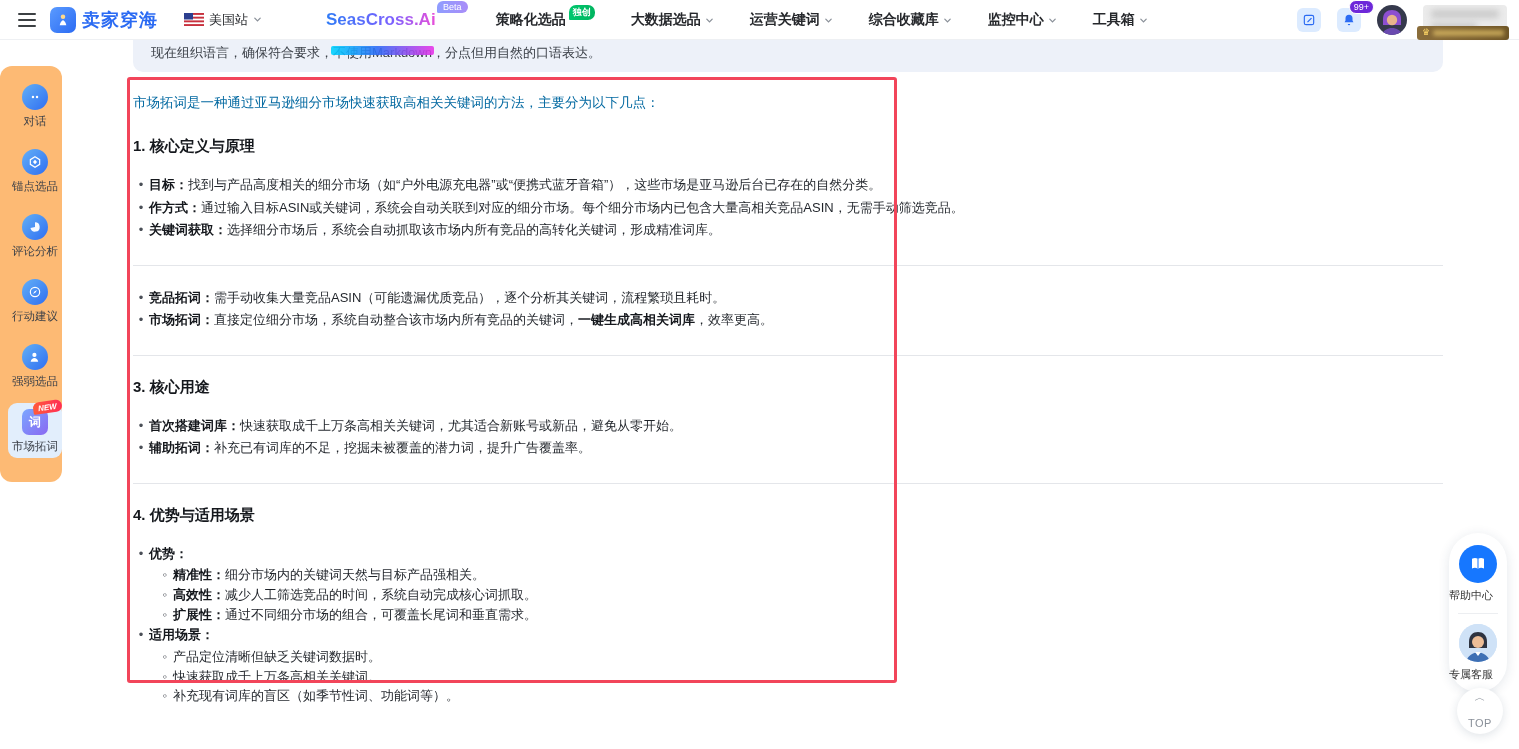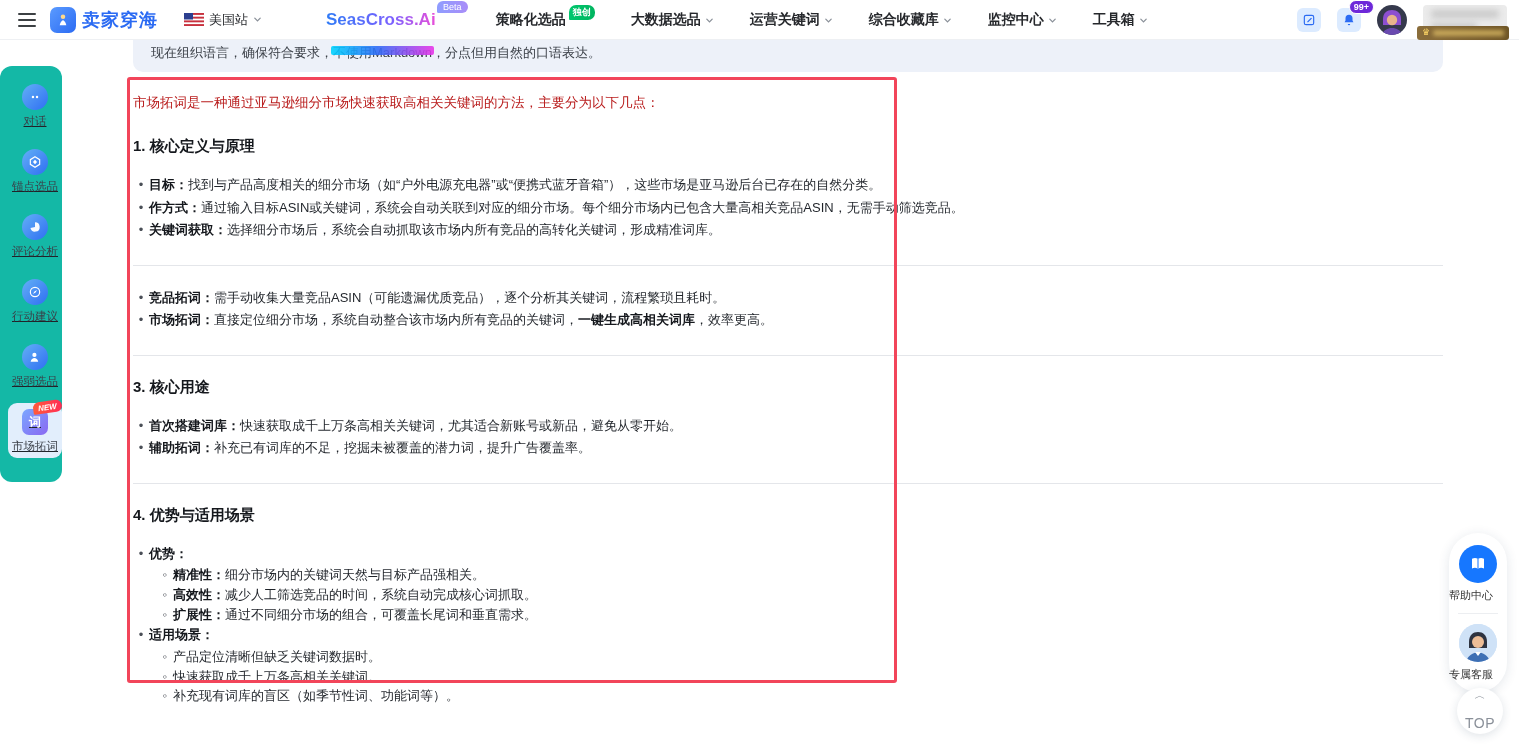--- a/index.html
+++ b/index.html
@@ -24,7 +24,7 @@
   .nav-badge { font-size:9px; color:#fff; background:linear-gradient(90deg,#00c86e,#00b45f); padding:1px 4px; border-radius:7px 7px 7px 1px; position:relative; top:-7px; margin-left:-1px; }
   .nav-right { margin-left:auto; display:flex; align-items:center; gap:16px; }
   .icon-sq { width:24px; height:24px; border-radius:6px; background:#dcebff; display:flex; align-items:center; justify-content:center; cursor:pointer; position:relative; }
-  .count-badge { position:absolute; top:-8px; right:-13px; background:#6d28d9; color:#fff; font-size:9px; font-weight:700; padding:1px 4px; border-radius:8px; border:1.5px solid #fff; }
+  .count-badge { position:absolute; top:-8px; right:-13px; background:#6d28d9; color:#fff; font-size:9px; font-weight:400; padding:1px 4px; border-radius:8px; border:1.5px solid #fff; }
   .avatar { width:30px; height:30px; border-radius:50%; overflow:hidden; cursor:pointer; flex:0 0 auto; }
   .user-box { position:relative; width:84px; height:30px; }
   .name-blur { width:84px; height:26px; background:#ebebeb; border-radius:4px; overflow:hidden; }

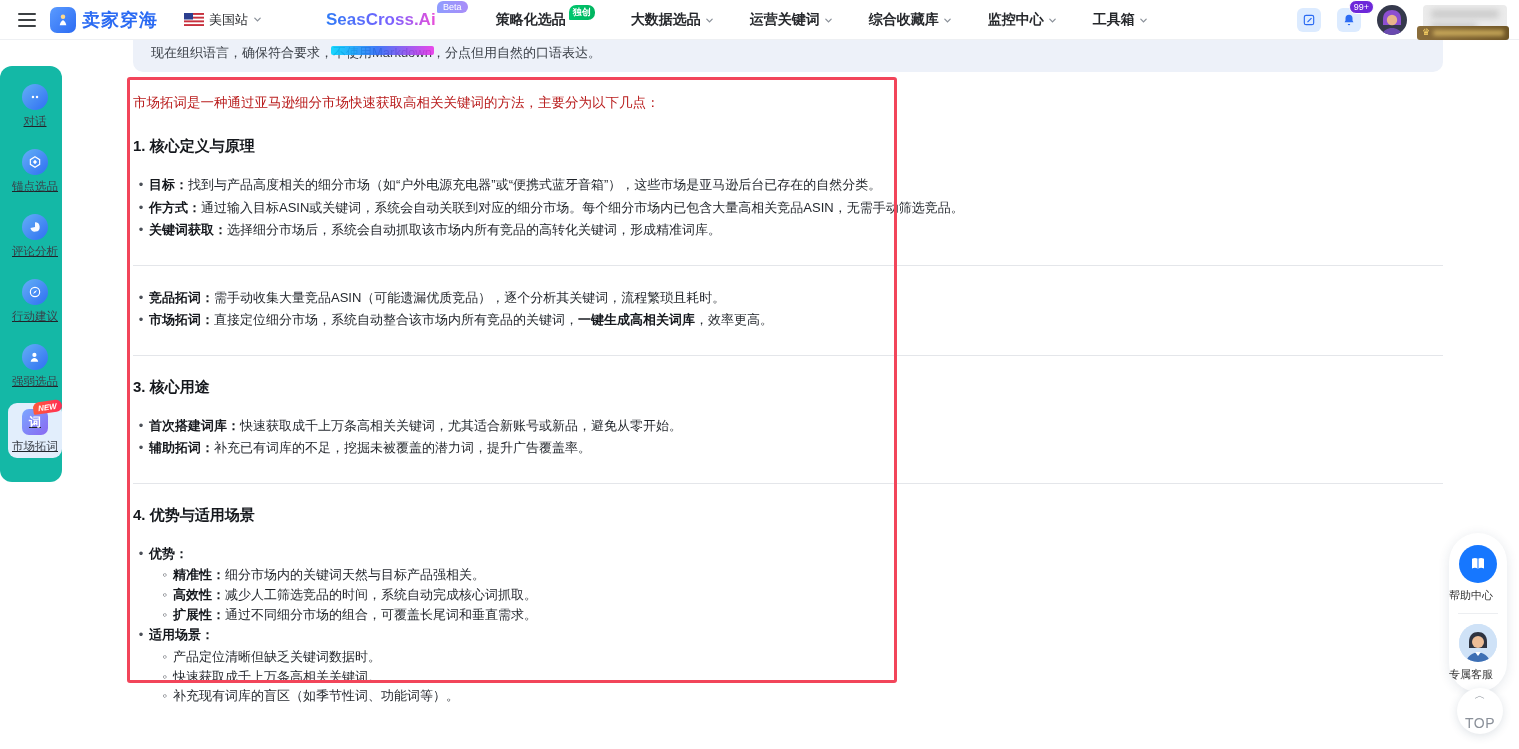--- a/index.html
+++ b/index.html
@@ -53,7 +53,7 @@
   .hl { position:relative; white-space:nowrap; }
   .hl .bar { position:absolute; left:-2px; right:-2px; top:1px; height:9px; border-radius:2px;
     background:linear-gradient(90deg,#00d4ff,#2e6bf6 45%,#e935e8); opacity:.9; }
-  .intro { margin:22px 0 24px; font-size:13.5px; color:#b91c1c; }
+  .intro { margin:22px 0 24px; font-size:13.5px; color:#0369a1; }
 
   .doc { font-size:13px; }
   .sec-heading { font-size:15px; font-weight:700; color:#15181d; line-height:20px; margin:0 0 18px; }

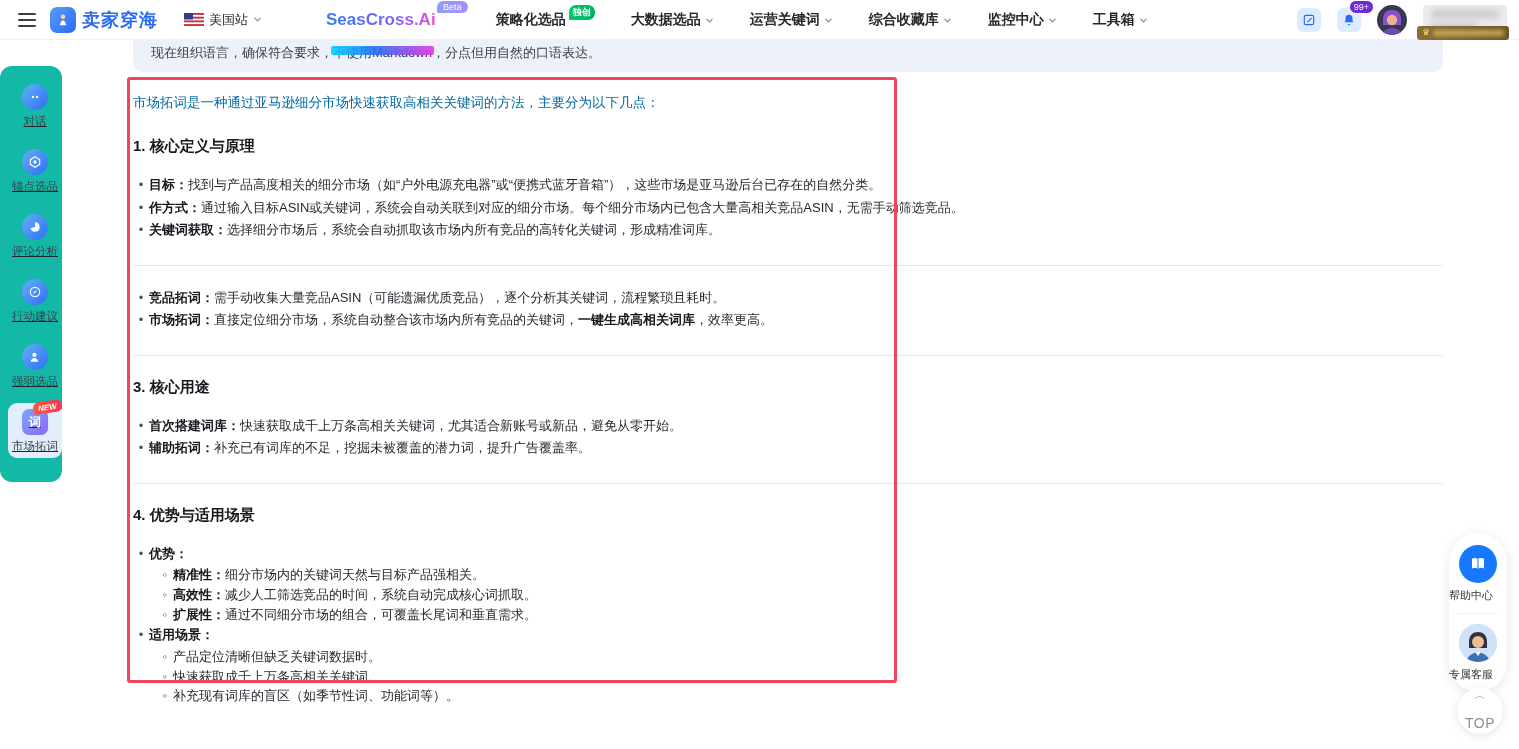--- a/index.html
+++ b/index.html
@@ -36,7 +36,7 @@
 
   
   .sidebar { position:absolute; left:0; top:40px; width:62px; height:709px; background:#fff; z-index:10; }
-  .side-card { position:absolute; left:0; top:26px; width:62px; padding:12px 8px 14px; background:#14b8a6; border-radius:12px;text-decoration:underline; }
+  .side-card { position:absolute; left:0; top:26px; width:62px; padding:12px 8px 14px; background:#fdba74; border-radius:12px; }
   .side-item { width:54px; margin:0 auto 10px; padding:6px 0 5px; text-align:center; cursor:pointer; border-radius:9px; position:relative; }
   .side-item.active { background:#e2eefc; }
   .side-ic { width:26px; height:26px; margin:0 auto 5px; border-radius:50%; background:linear-gradient(135deg,#63b0f6,#2f6ef2); display:flex; align-items:center; justify-content:center; position:relative; }

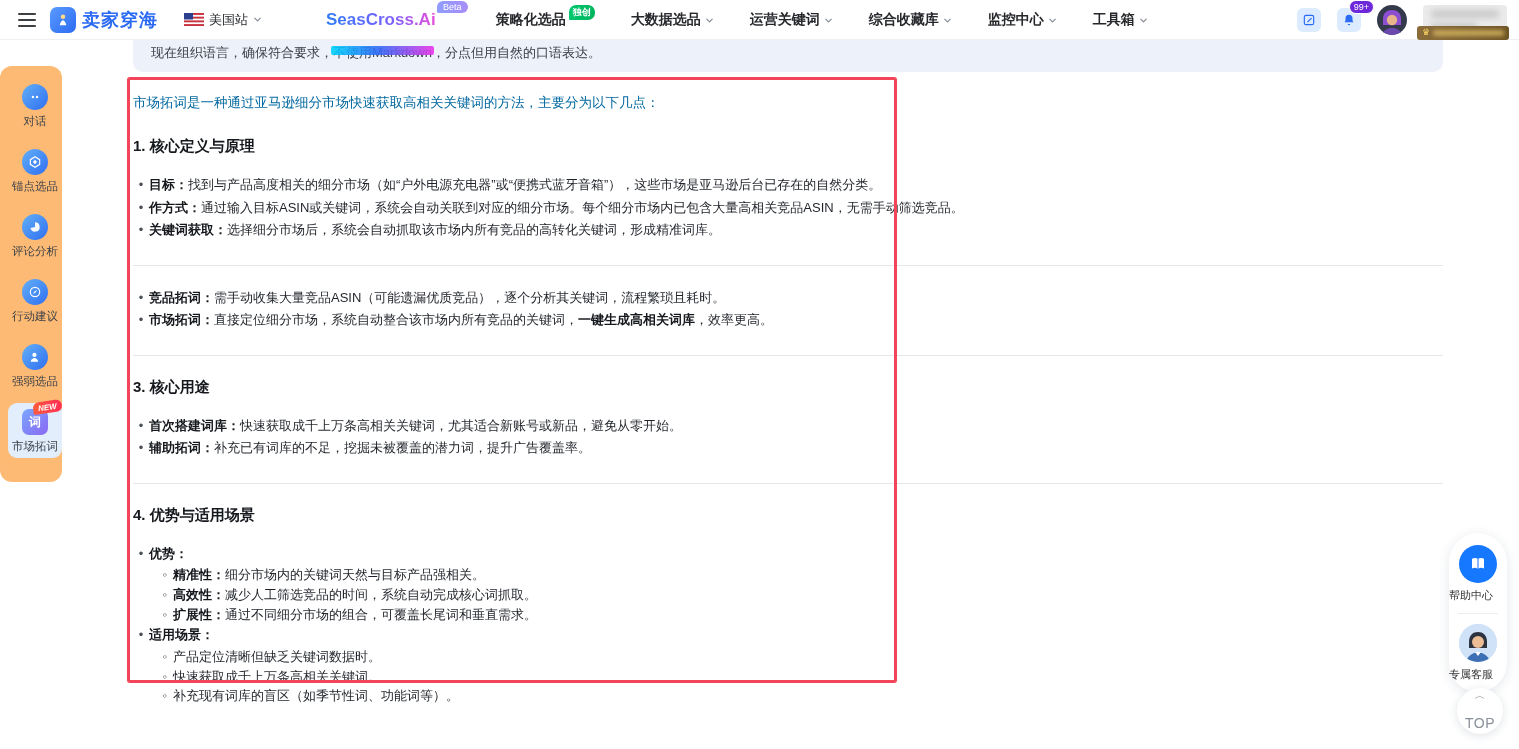--- a/index.html
+++ b/index.html
@@ -79,7 +79,7 @@
   .top-btn { position:fixed; right:16px; top:688px; width:46px; height:46px; border-radius:50%; background:#fff;
     box-shadow:0 2px 10px rgba(31,56,88,.14); display:flex; flex-direction:column; align-items:center; justify-content:center; cursor:pointer; z-index:40; }
   .top-btn .chev { color:#8a9099; font-size:11px; line-height:8px; }
-  .top-btn .top-label { color:#8a9099; font-size:14px; margin-top:16px; letter-spacing:.5px; }
+  .top-btn .top-label { color:#8a9099; font-size:11px; margin-top:16px; letter-spacing:.5px; }
 </style>
 </head>
 <body>

